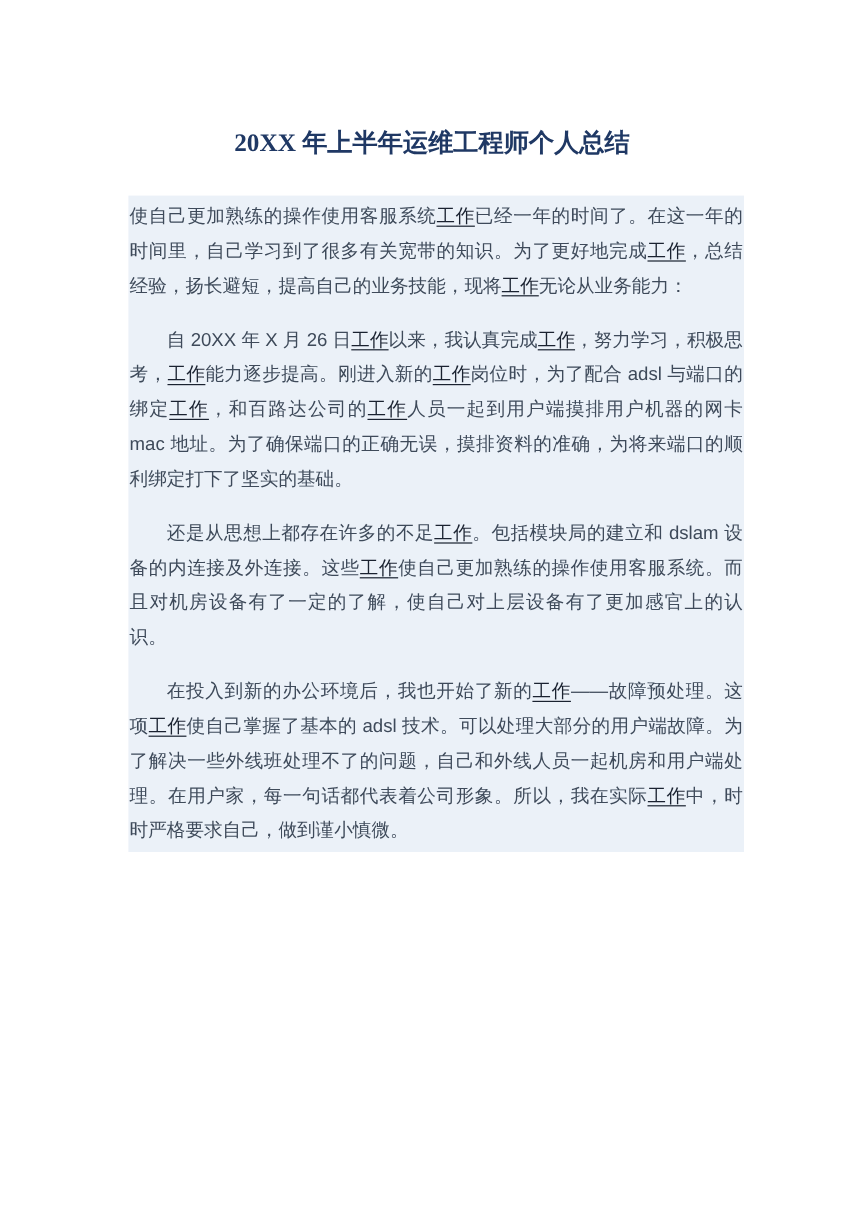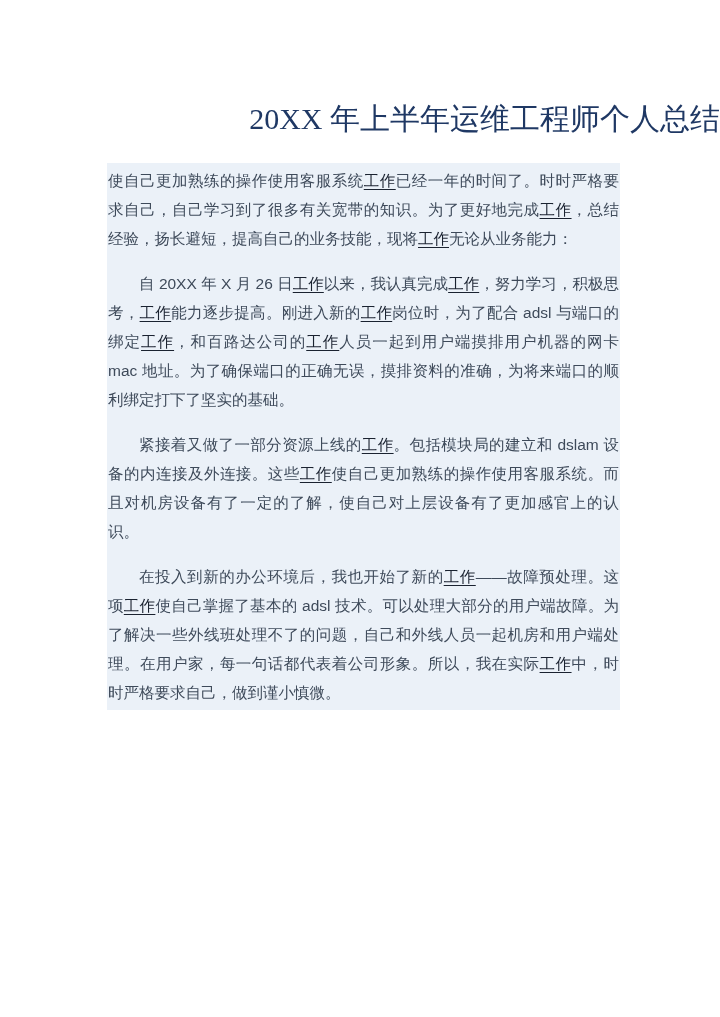--- a/index.html
+++ b/index.html
@@ -13,10 +13,10 @@
   .title{
     margin:0;
     padding-top:96px;
-    text-align:right;
+    text-align:center;
     font-family:"Liberation Serif","DejaVu Serif",serif;
-    font-weight:normal;
-    font-size:30px;
+    font-weight:bold;
+    font-size:21px;
     line-height:46px;
     color:var(--title-color,#1F3864);
   }

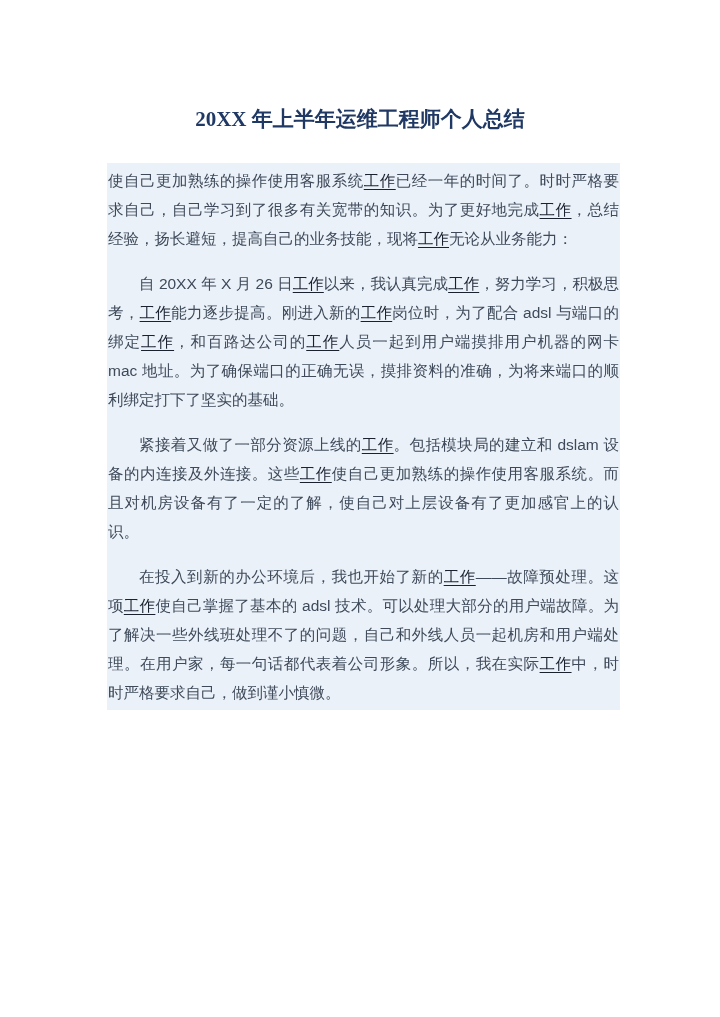--- a/index.html
+++ b/index.html
@@ -51,7 +51,7 @@
 <div class="page">
   <h1 class="title">20XX 年上半年运维工程师个人总结</h1>
   <div class="body-block" id="paragraphs">
-      <p class="para no-indent"><span>使自己更加熟练的操作使用客服系统</span><span class="em">工作</span><span>已经一年的时间了。时时严格要求自己，自己学习到了很多有关宽带的知识。为了更好地完成</span><span class="em">工作</span><span>，总结经验，扬长避短，提高自己的业务技能，现将</span><span class="em">工作</span><span>无论从业务能力：</span></p>
+      <p class="para no-indent"><span>使自己更加熟练的操作使用客服系统</span><span class="em">工作</span><span>已经一年的时间了。在这一年的时间里，自己学习到了很多有关宽带的知识。为了更好地完成</span><span class="em">工作</span><span>，总结经验，扬长避短，提高自己的业务技能，现将</span><span class="em">工作</span><span>无论从业务能力：</span></p>
       <p class="para"><span>自 20XX 年 X 月 26 日</span><span class="em">工作</span><span>以来，我认真完成</span><span class="em">工作</span><span>，努力学习，积极思考，</span><span class="em">工作</span><span>能力逐步提高。刚进入新的</span><span class="em">工作</span><span>岗位时，为了配合 adsl 与端口的绑定</span><span class="em">工作</span><span>，和百路达公司的</span><span class="em">工作</span><span>人员一起到用户端摸排用户机器的网卡 mac 地址。为了确保端口的正确无误，摸排资料的准确，为将来端口的顺利绑定打下了坚实的基础。</span></p>
       <p class="para"><span>紧接着又做了一部分资源上线的</span><span class="em">工作</span><span>。包括模块局的建立和 dslam 设备的内连接及外连接。这些</span><span class="em">工作</span><span>使自己更加熟练的操作使用客服系统。而且对机房设备有了一定的了解，使自己对上层设备有了更加感官上的认识。</span></p>
       <p class="para"><span>在投入到新的办公环境后，我也开始了新的</span><span class="em">工作</span><span>——故障预处理。这项</span><span class="em">工作</span><span>使自己掌握了基本的 adsl 技术。可以处理大部分的用户端故障。为了解决一些外线班处理不了的问题，自己和外线人员一起机房和用户端处理。在用户家，每一句话都代表着公司形象。所以，我在实际</span><span class="em">工作</span><span>中，时时严格要求自己，做到谨小慎微。</span></p>

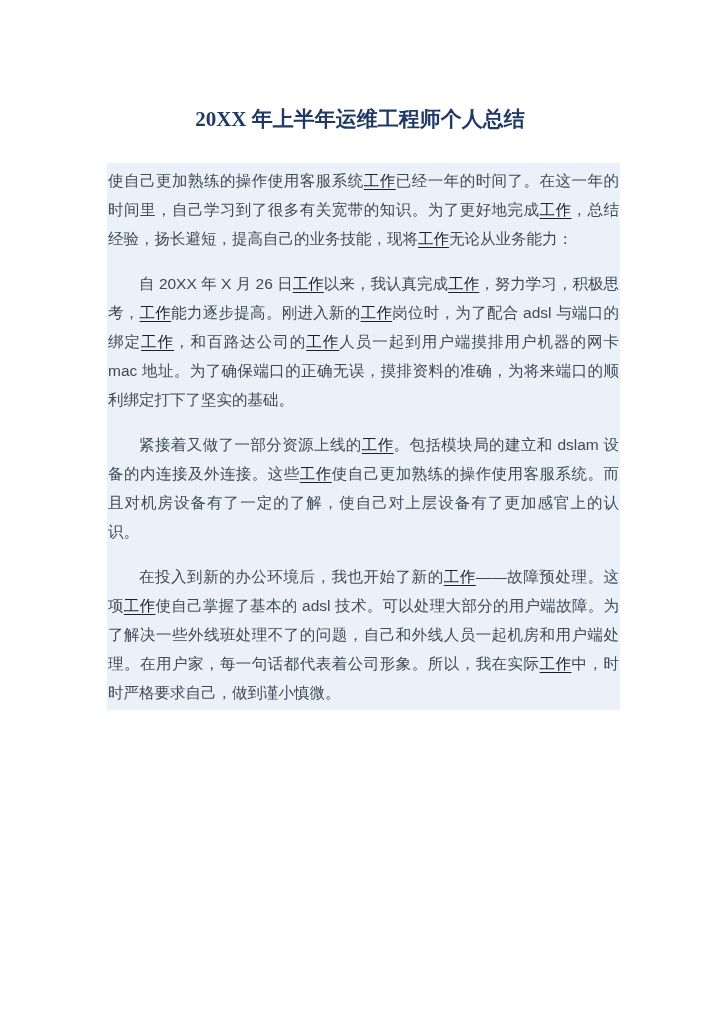--- a/index.html
+++ b/index.html
@@ -53,7 +53,7 @@
   <div class="body-block" id="paragraphs">
       <p class="para no-indent"><span>使自己更加熟练的操作使用客服系统</span><span class="em">工作</span><span>已经一年的时间了。在这一年的时间里，自己学习到了很多有关宽带的知识。为了更好地完成</span><span class="em">工作</span><span>，总结经验，扬长避短，提高自己的业务技能，现将</span><span class="em">工作</span><span>无论从业务能力：</span></p>
       <p class="para"><span>自 20XX 年 X 月 26 日</span><span class="em">工作</span><span>以来，我认真完成</span><span class="em">工作</span><span>，努力学习，积极思考，</span><span class="em">工作</span><span>能力逐步提高。刚进入新的</span><span class="em">工作</span><span>岗位时，为了配合 adsl 与端口的绑定</span><span class="em">工作</span><span>，和百路达公司的</span><span class="em">工作</span><span>人员一起到用户端摸排用户机器的网卡 mac 地址。为了确保端口的正确无误，摸排资料的准确，为将来端口的顺利绑定打下了坚实的基础。</span></p>
-      <p class="para"><span>紧接着又做了一部分资源上线的</span><span class="em">工作</span><span>。包括模块局的建立和 dslam 设备的内连接及外连接。这些</span><span class="em">工作</span><span>使自己更加熟练的操作使用客服系统。而且对机房设备有了一定的了解，使自己对上层设备有了更加感官上的认识。</span></p>
+      <p class="para"><span>还是从思想上都存在许多的不足</span><span class="em">工作</span><span>。包括模块局的建立和 dslam 设备的内连接及外连接。这些</span><span class="em">工作</span><span>使自己更加熟练的操作使用客服系统。而且对机房设备有了一定的了解，使自己对上层设备有了更加感官上的认识。</span></p>
       <p class="para"><span>在投入到新的办公环境后，我也开始了新的</span><span class="em">工作</span><span>——故障预处理。这项</span><span class="em">工作</span><span>使自己掌握了基本的 adsl 技术。可以处理大部分的用户端故障。为了解决一些外线班处理不了的问题，自己和外线人员一起机房和用户端处理。在用户家，每一句话都代表着公司形象。所以，我在实际</span><span class="em">工作</span><span>中，时时严格要求自己，做到谨小慎微。</span></p>
     </div>
 </div>

